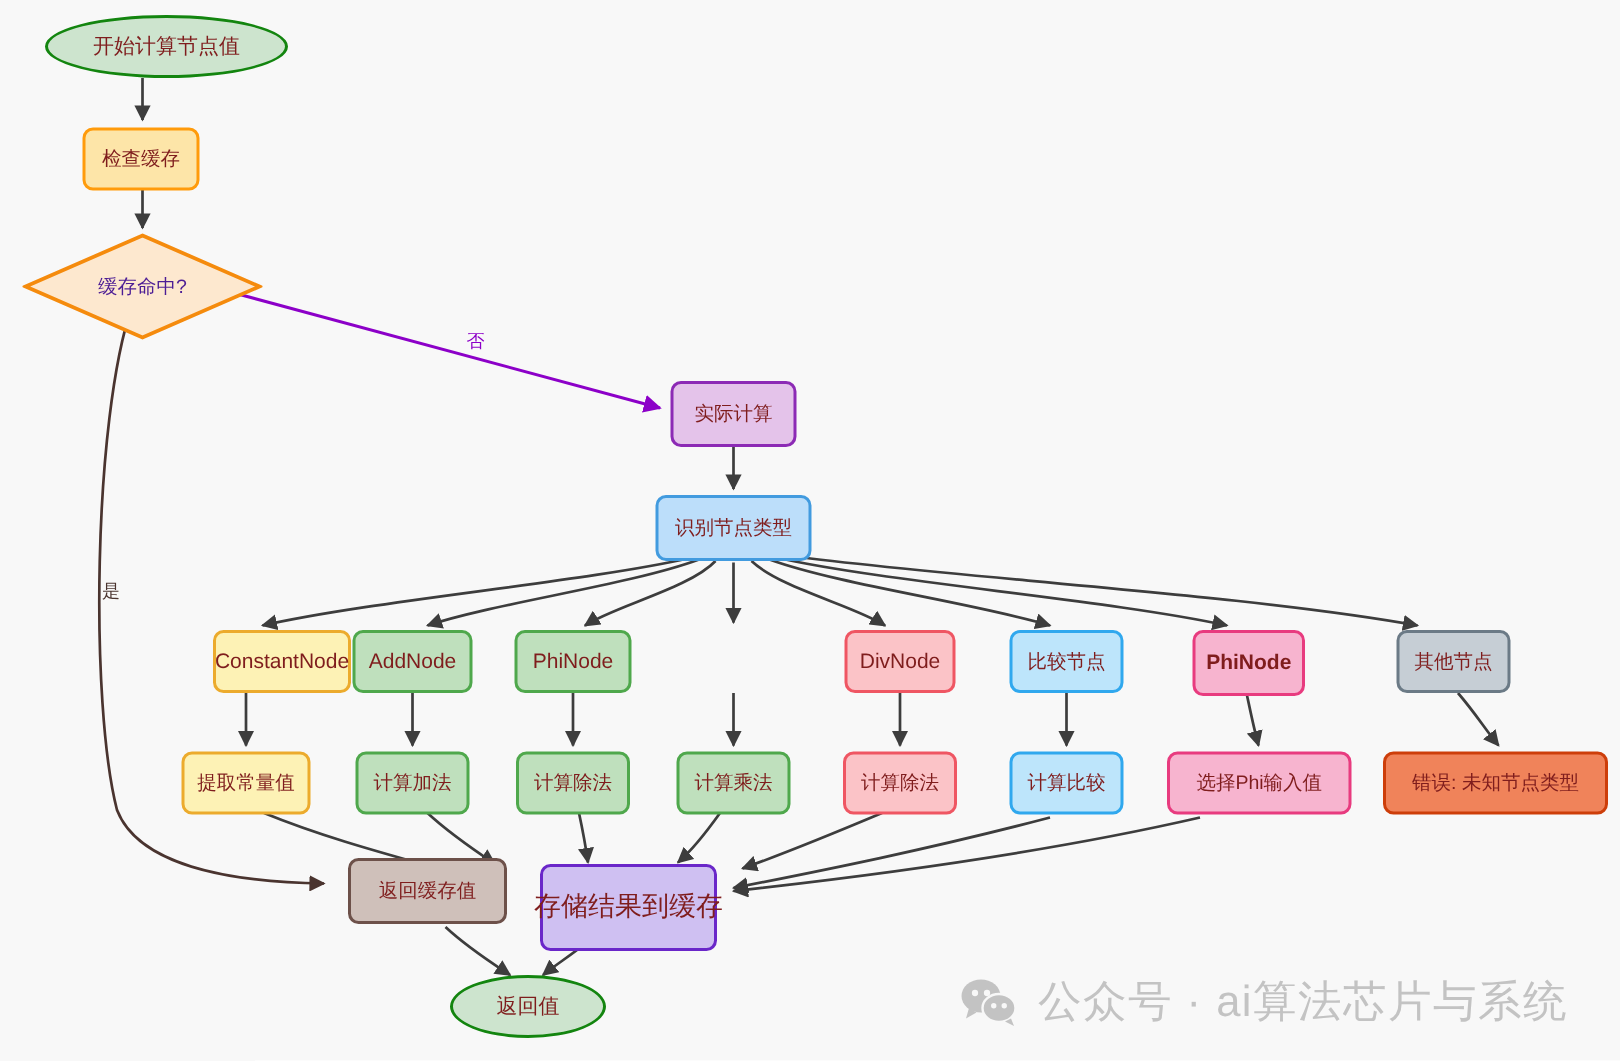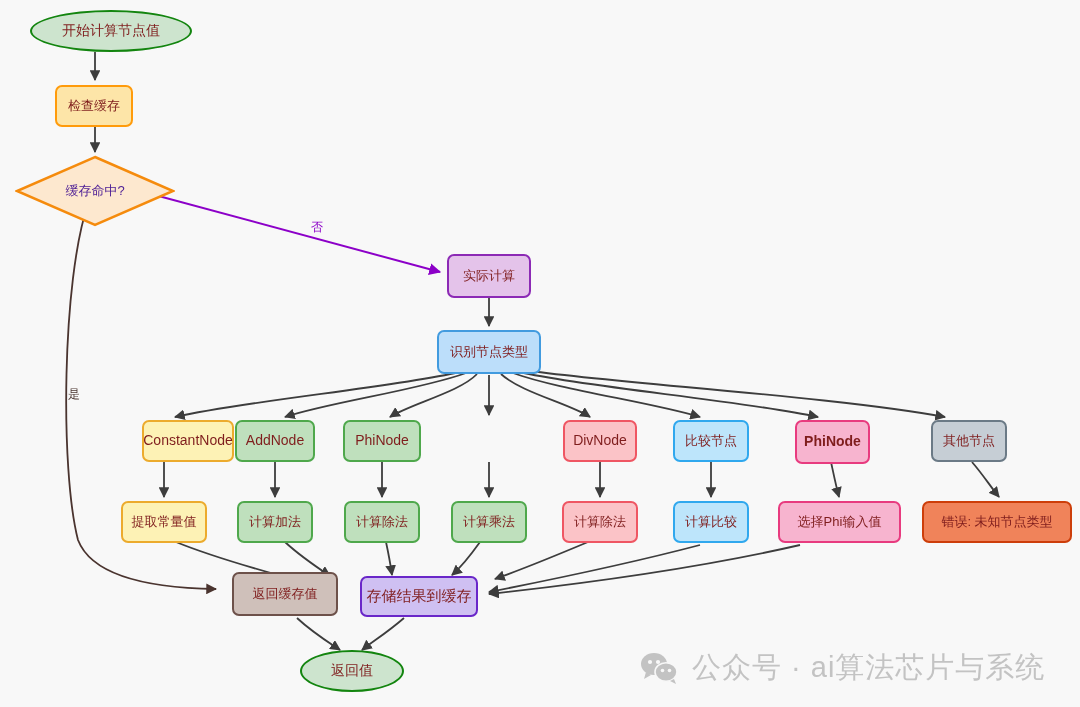--- a/index.html
+++ b/index.html
@@ -221,7 +221,7 @@
   <div class="node n-round" style="left:232px; top:572px; width:106px; height:44px; font-size:13px; background:#cfc0ba; border-color:#6d514a;">
     <span>返回缓存值</span>
   </div>
-  <div class="node n-round" style="left:360px; top:576px; width:118px; height:41px; font-size:15px; background:#cfc0f2; border-color:#6a27c9;">
+  <div class="node n-round" style="left:360px; top:576px; width:118px; height:58px; font-size:18px; background:#cfc0f2; border-color:#6a27c9;">
     <span>存储结果到缓存</span>
   </div>
   <div class="node n-stadium" style="left:300px; top:650px; width:104px; height:42px; font-size:14px; background:#cde4ce; border-color:#13850f;">

